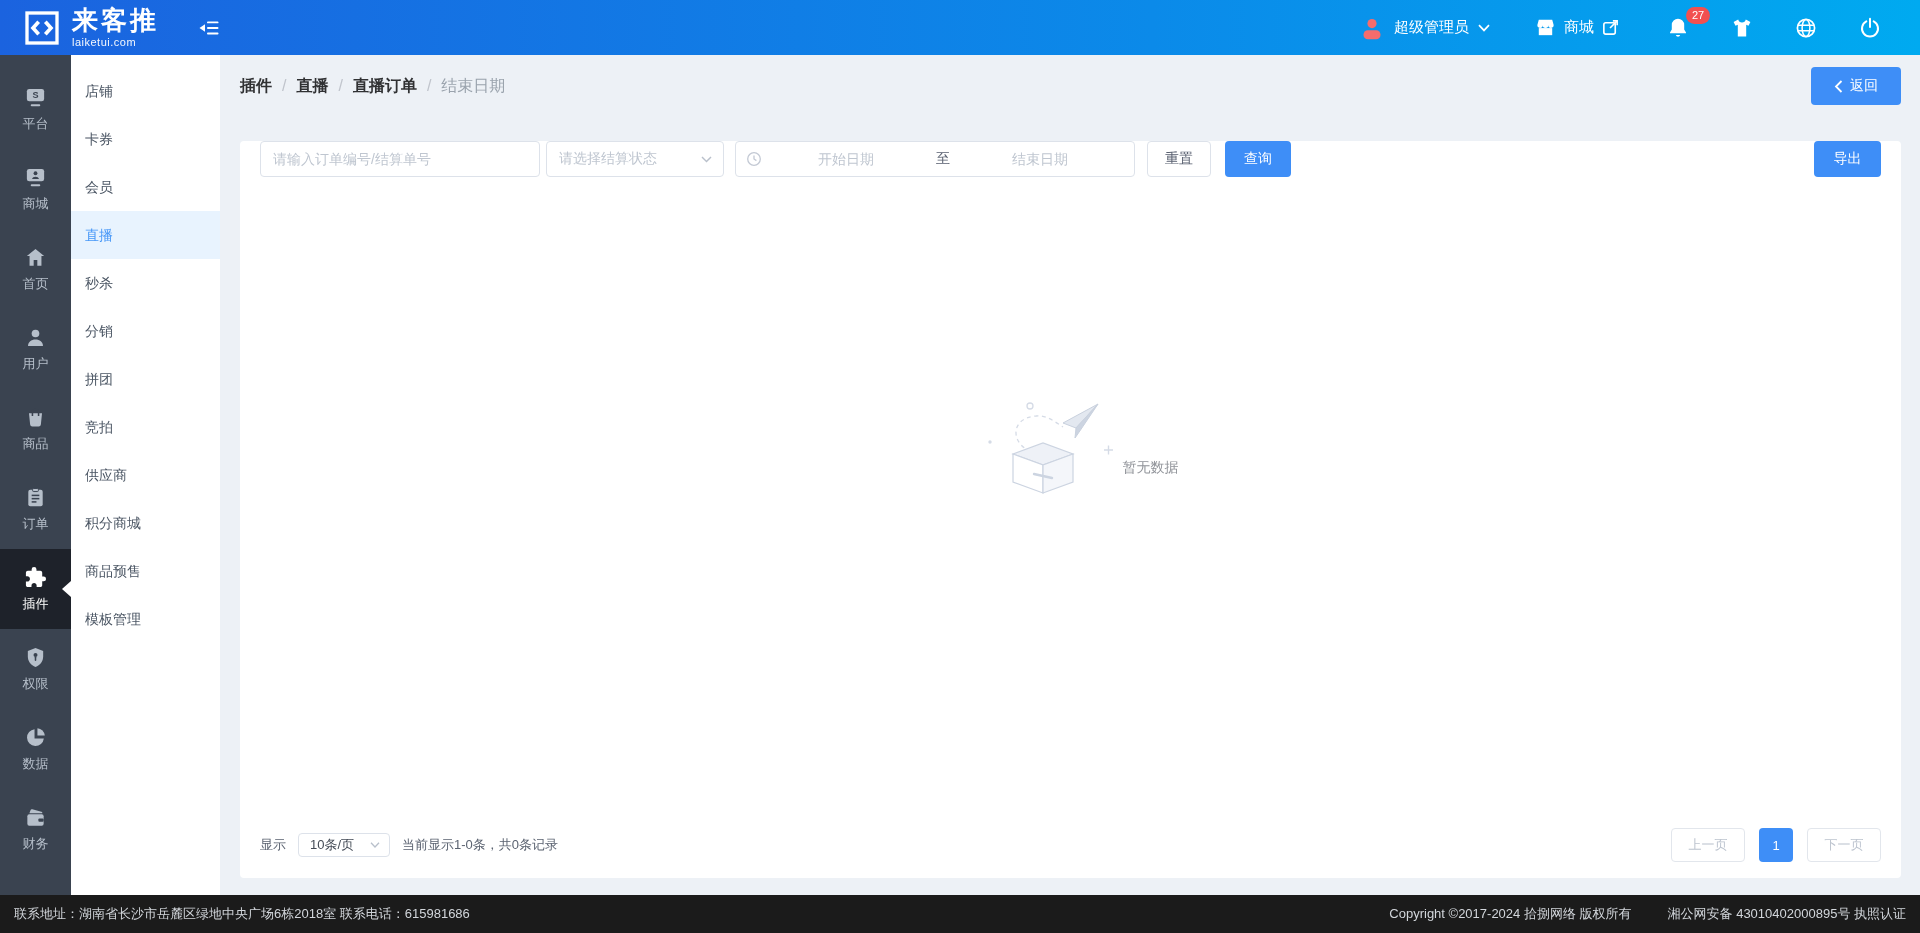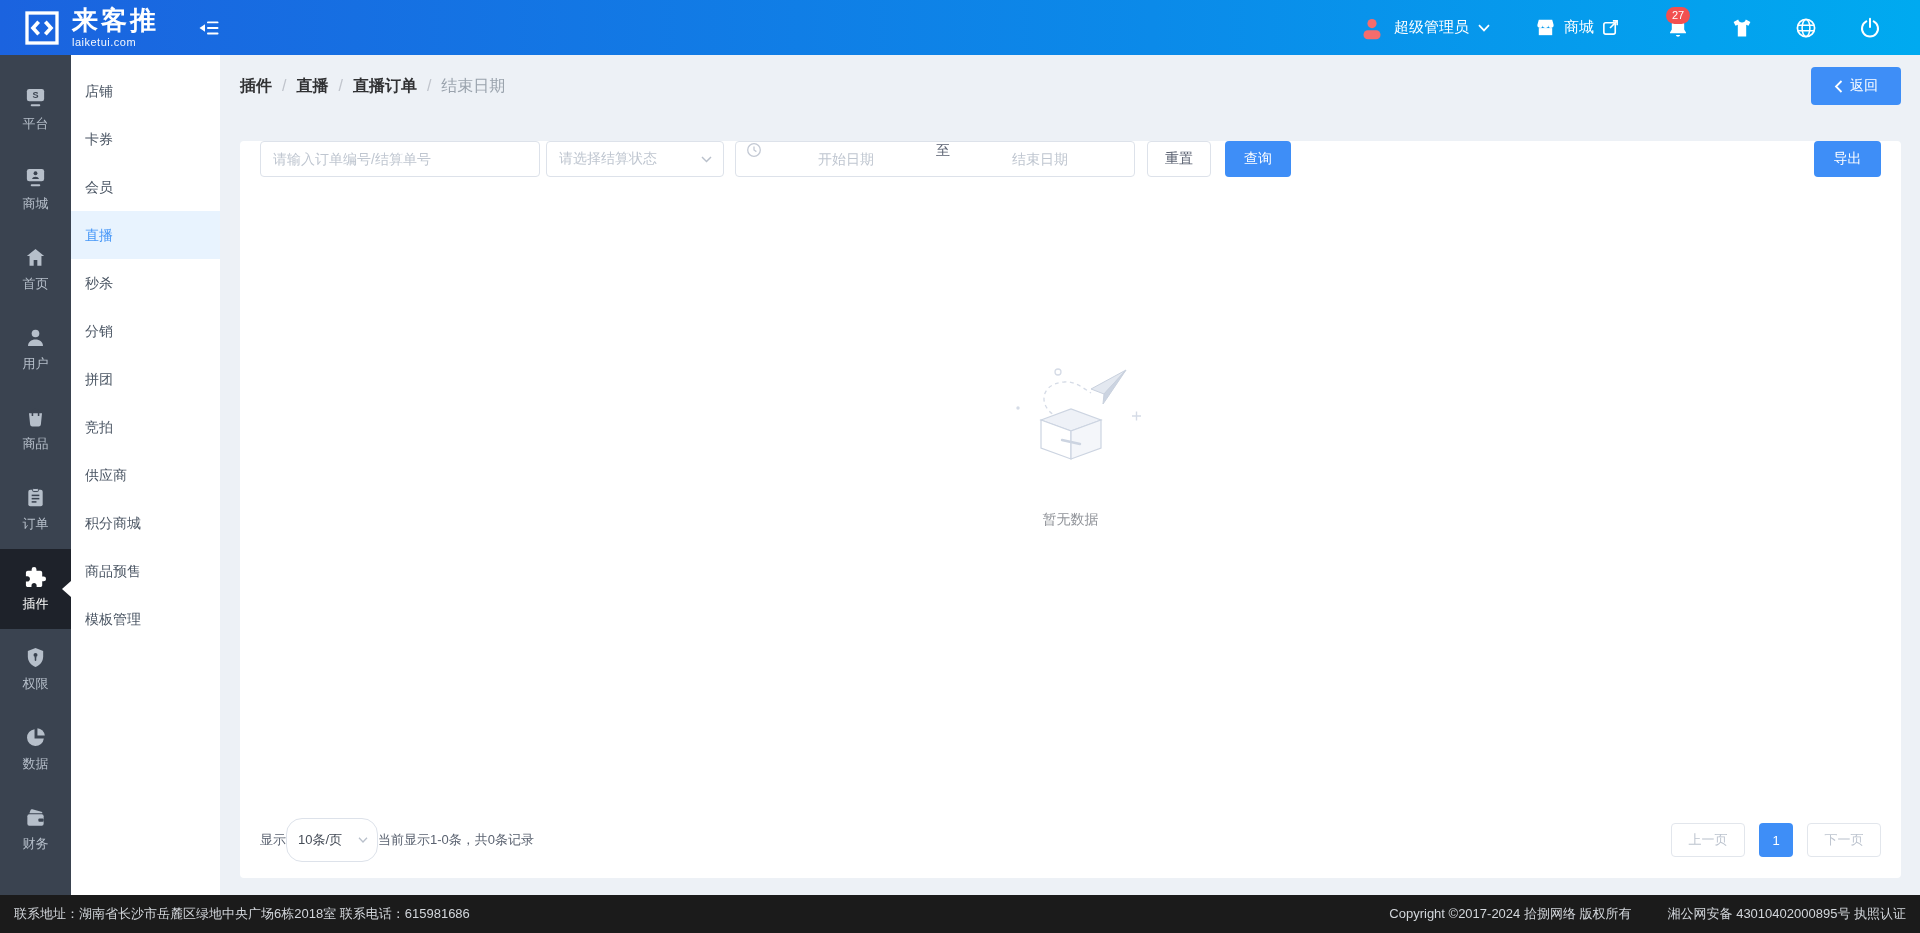--- a/index.html
+++ b/index.html
@@ -20,7 +20,7 @@
   .tb-mall { display:flex; align-items:center; gap:7px; margin-right:46px; cursor:pointer; font-size:15px; }
   .tb-icon { width:24px; height:24px; margin-left:0; margin-right:40px; position:relative; cursor:pointer; }
   .tb-icon:last-child { margin-right:0; }
-  .badge { position:absolute; top:-9px; left:0; background:#f25050; color:#fff; font-size:11px; line-height:1; padding:3px 6px; border-radius:9px; }
+  .badge { position:absolute; top:-9px; left:20px; background:#f25050; color:#fff; font-size:11px; line-height:1; padding:3px 6px; border-radius:9px; }
 
   
   .main { flex:1; display:flex; overflow:hidden; }

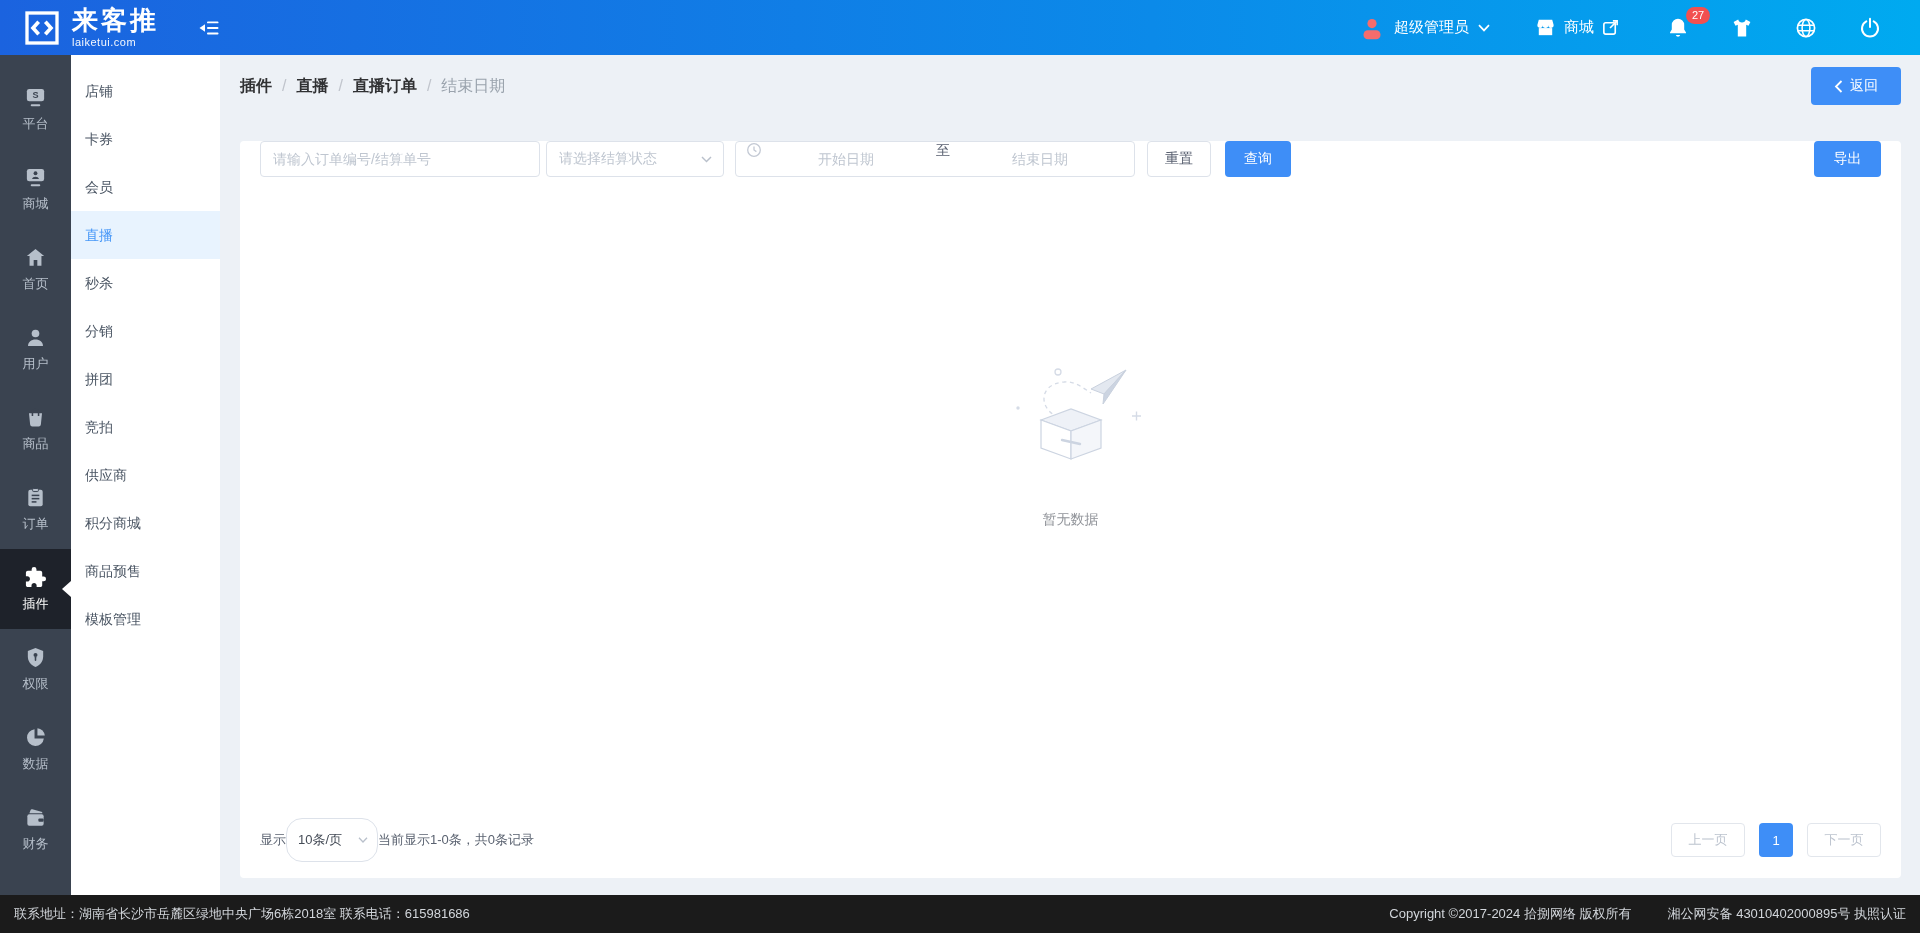--- a/index.html
+++ b/index.html
@@ -55,7 +55,7 @@
   .in-shop { width:288px; margin-left:1px; }
   .select-box { width:178px; height:36px; border:1px solid #dde2ea; border-radius:4px; display:flex; align-items:center; padding:0 11px 0 12px; font-size:14px; color:#bfc6d0; cursor:pointer; background:#fff; }
   .select-box .chev { margin-left:auto; width:11px; height:7px; }
-  .date-range { width:400px; height:36px; border:1px solid #dde2ea; border-radius:4px; display:flex; padding:0 10px; margin-left:5px; background:#fff; }
+  .date-range { width:400px; height:36px; border:1px solid #dde2ea; border-radius:4px; display:flex; align-items:center; padding:0 10px; margin-left:5px; background:#fff; }
   .date-range input { flex:1; border:none; outline:none; text-align:center; font-size:14px; color:#333; min-width:0; background:transparent; }
   .date-range input::placeholder { color:#bfc6d0; }
   .date-sep { font-size:14px; color:#596070; padding:0 6px; }

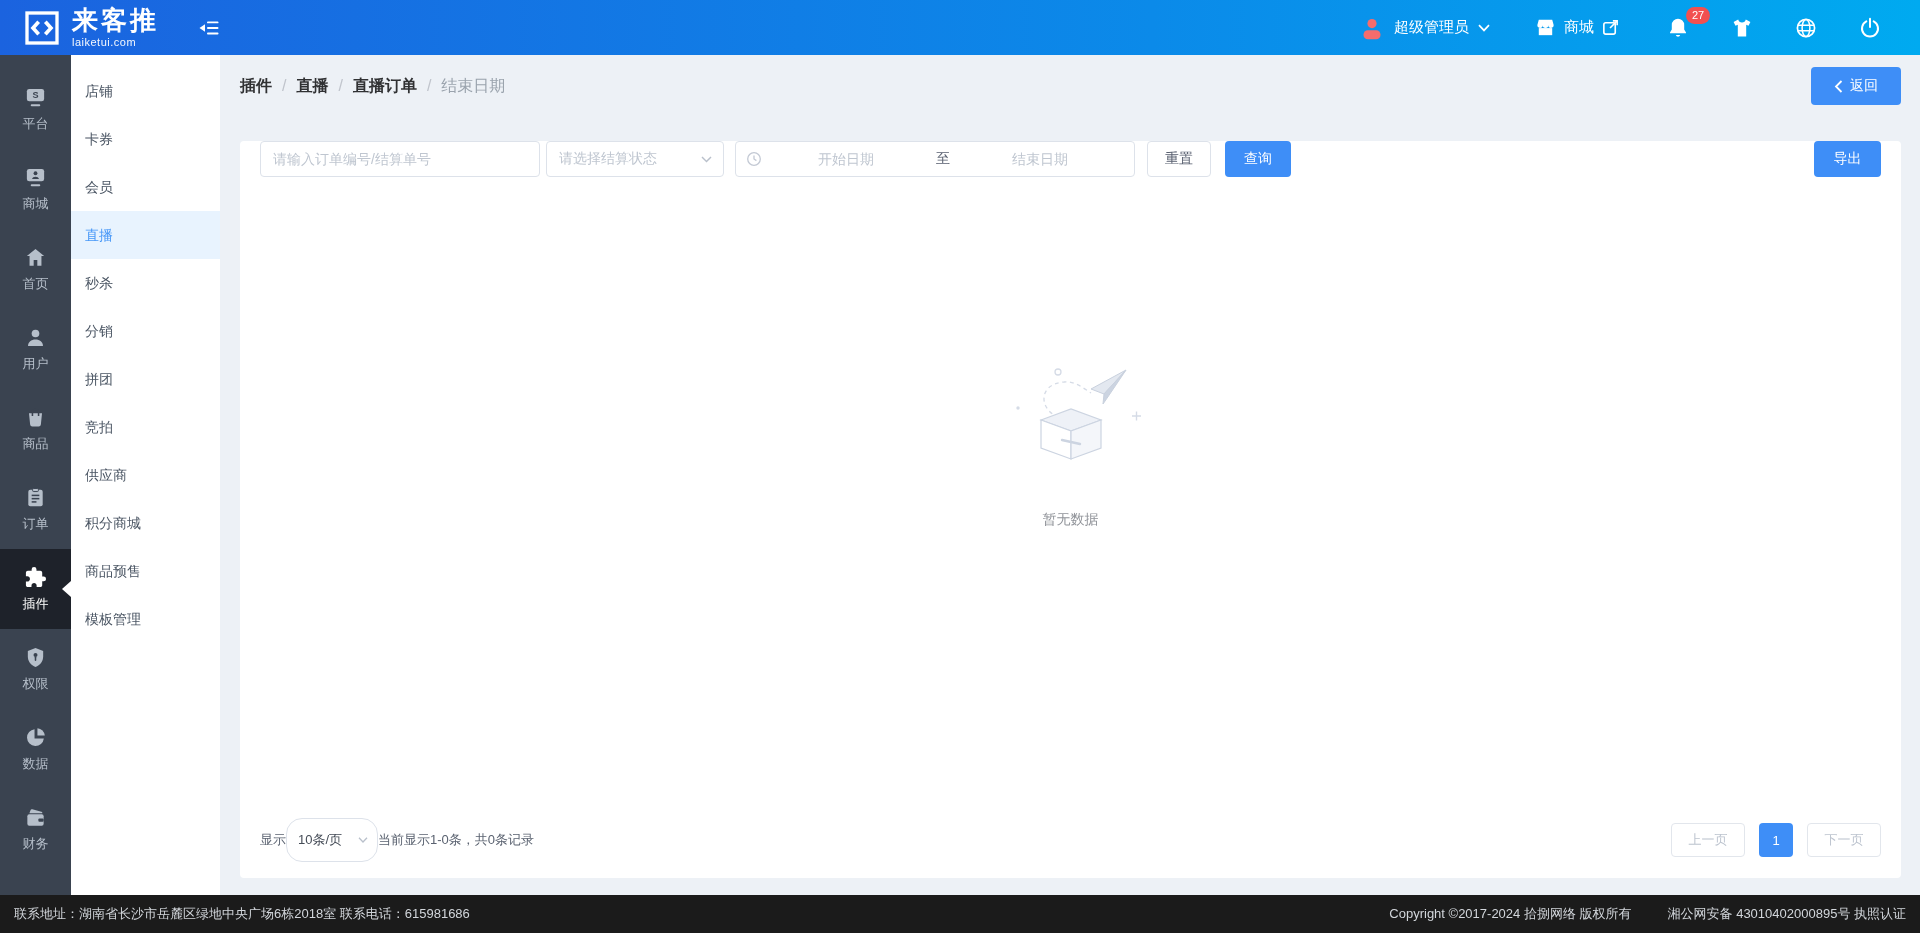--- a/index.html
+++ b/index.html
@@ -69,7 +69,7 @@
   .th { padding-right:8px; white-space:nowrap; }
 
   
-  .empty { flex:1; display:flex; flex-direction:column; align-items:center; justify-content:center; padding-bottom:110px; }
+  .empty { flex:1; display:flex; flex-direction:row; align-items:center; justify-content:center; padding-bottom:110px; }
   .empty-text { margin-top:40px; font-size:14px; color:#909399; }
 
   

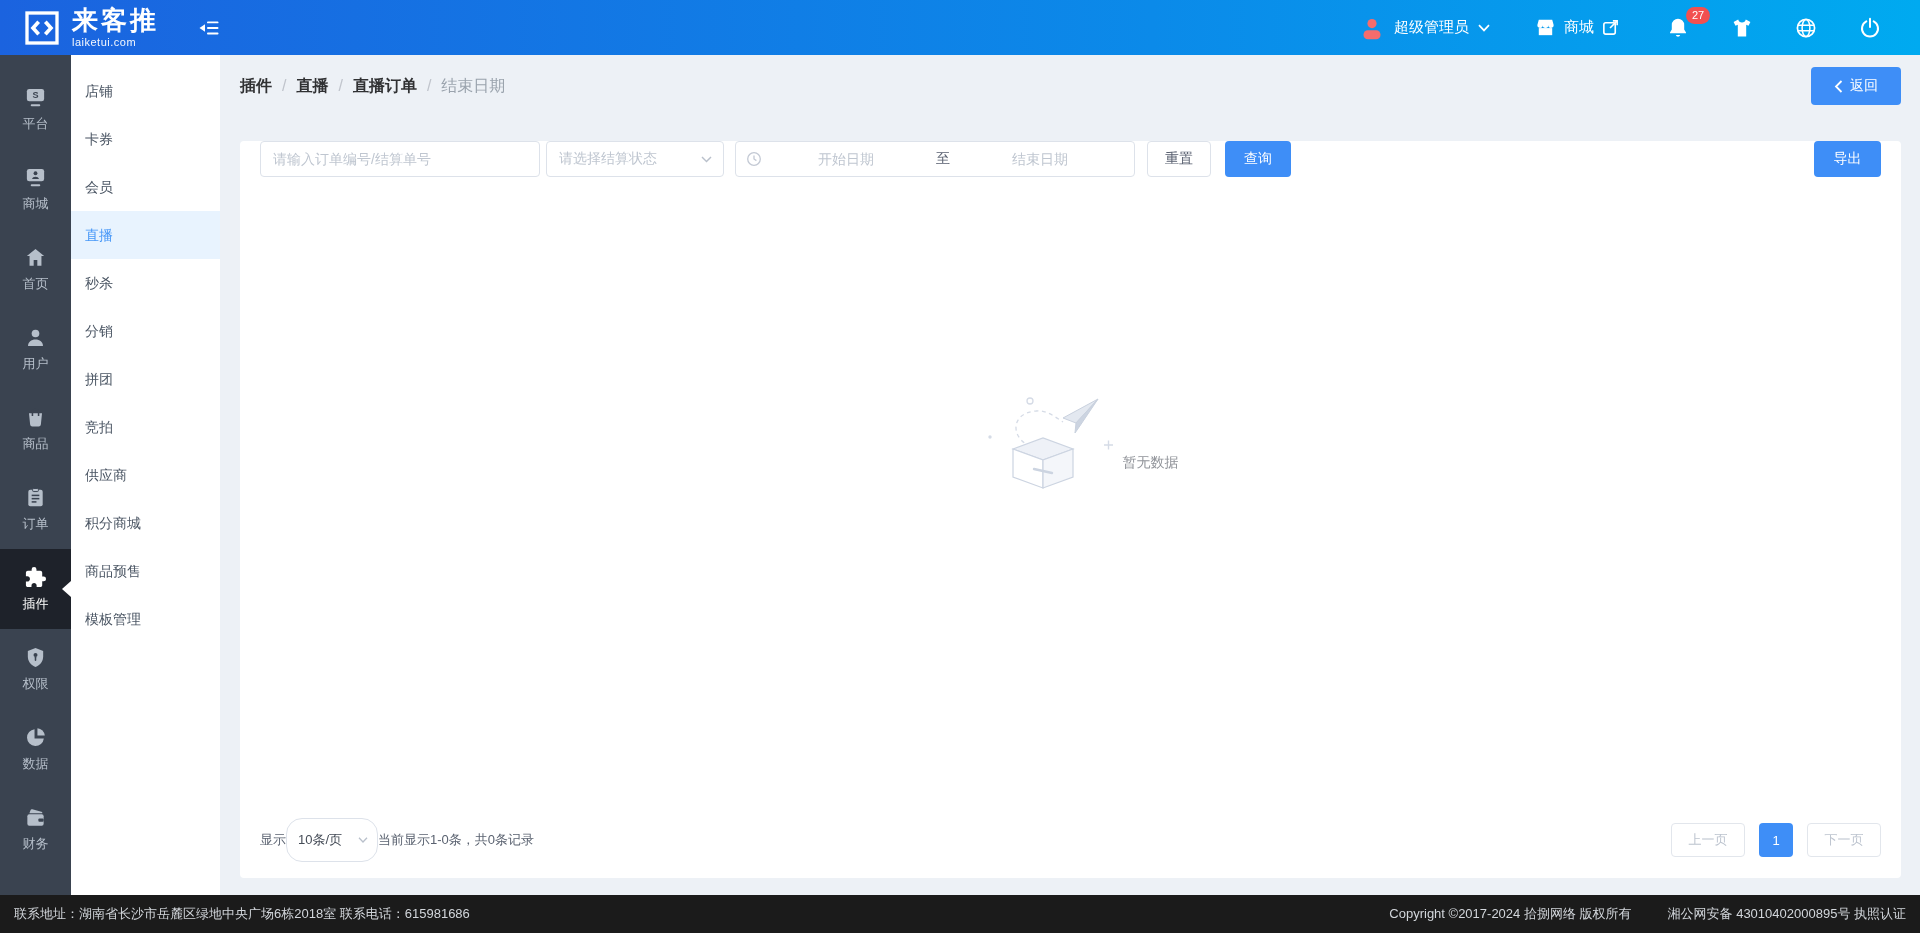--- a/index.html
+++ b/index.html
@@ -74,7 +74,7 @@
 
   
   .pagination { margin-top:auto; display:flex; align-items:center; font-size:13px; color:#5a6270; }
-  .pg-size { width:92px; height:44px; border:1px solid #dde2ea; border-radius:16px; display:flex; align-items:center; padding:0 9px 0 11px; margin:0 0; color:#454c57; cursor:pointer; background:#fff; }
+  .pg-size { width:92px; height:24px; border:1px solid #dde2ea; border-radius:4px; display:flex; align-items:center; padding:0 9px 0 11px; margin:0 12px; color:#454c57; cursor:pointer; background:#fff; }
   .pg-size .chev { margin-left:auto; width:10px; height:6px; }
   .pg-right { margin-left:auto; display:flex; align-items:center; gap:14px; }
   .pg-btn { min-width:74px; height:34px; border:1px solid #e2e6ec; border-radius:4px; background:#fff; color:#bdc4cf; font-size:13px; cursor:pointer; }

